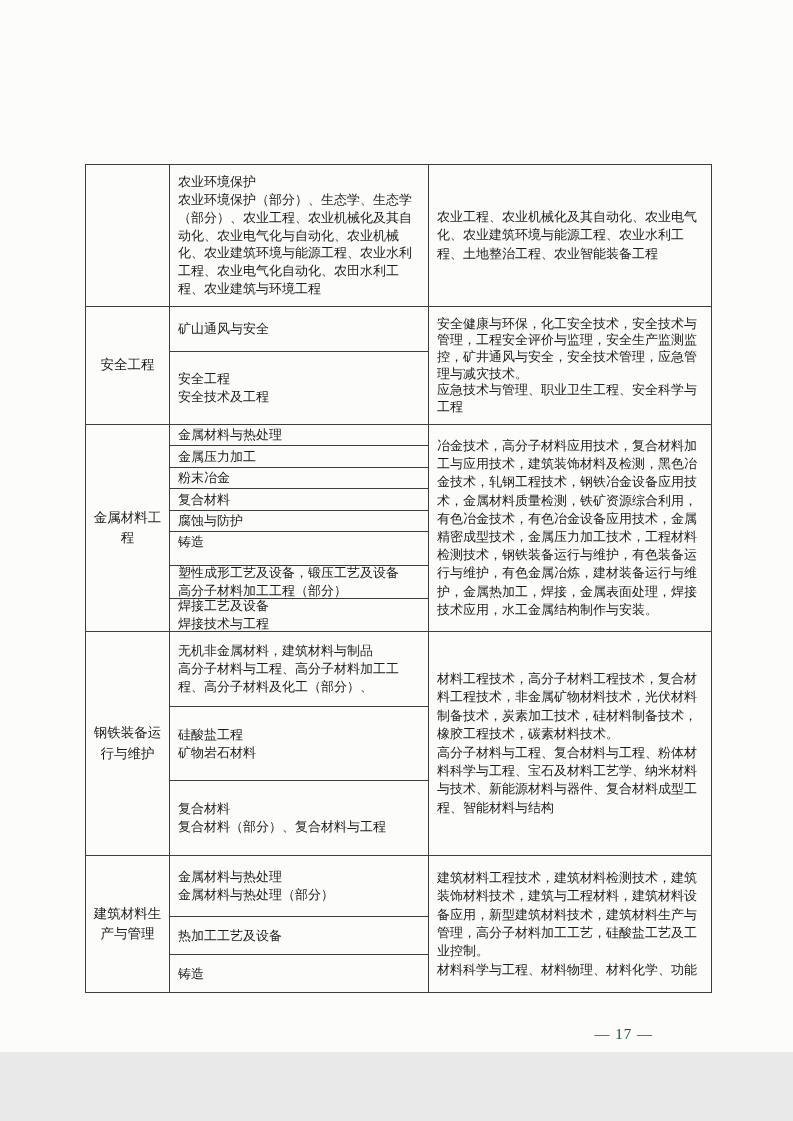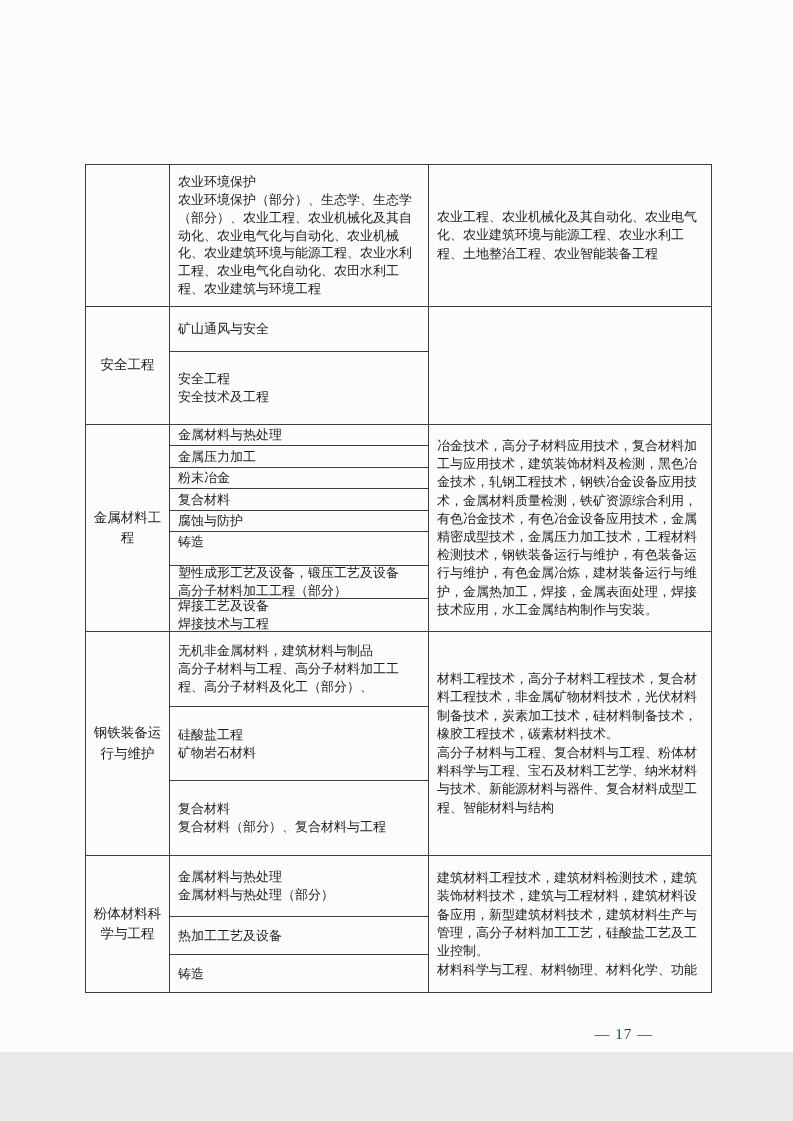--- a/index.html
+++ b/index.html
@@ -100,6 +100,10 @@
             <div>安全技术及工程</div>
           </div>
         </div>
+        <div class="rgt">
+          <div>安全健康与环保，化工安全技术，安全技术与管理，工程安全评价与监理，安全生产监测监控，矿井通风与安全，安全技术管理，应急管理与减灾技术。</div>
+          <div>应急技术与管理、职业卫生工程、安全科学与工程</div>
+        </div>
       </div>
       <div class="trow">
         <div class="cat">金属材料工程</div>

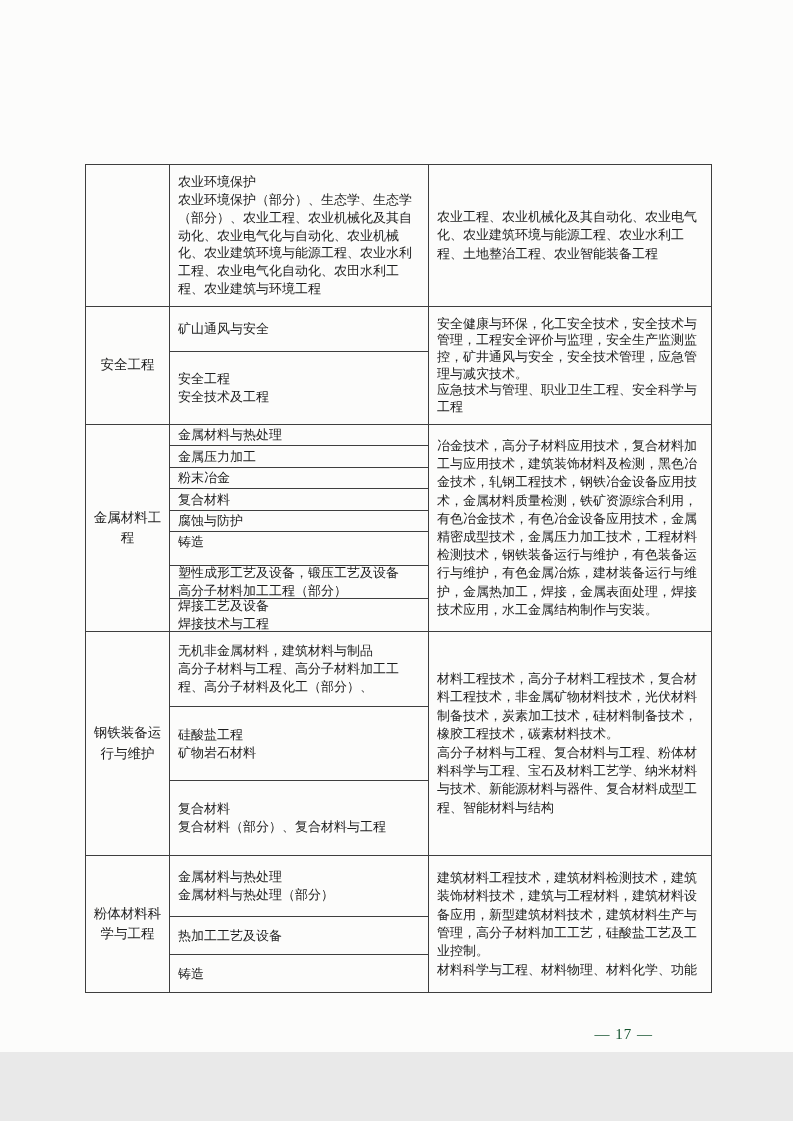--- a/index.html
+++ b/index.html
@@ -161,7 +161,7 @@
         </div>
       </div>
       <div class="trow">
-        <div class="cat">粉体材料科学与工程</div>
+        <div class="cat">建筑材料生产与管理</div>
         <div class="mid">
           <div class="mcell" style="flex-grow: 2.4;">
             <div>金属材料与热处理</div>

